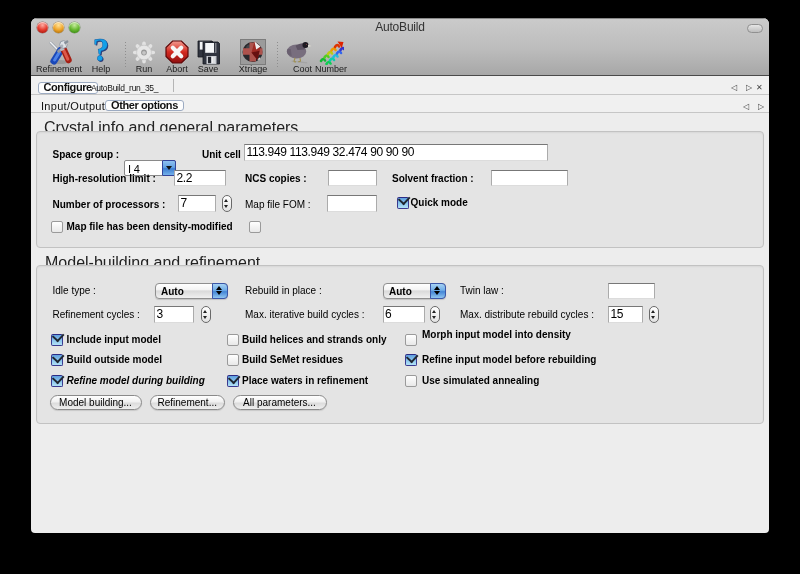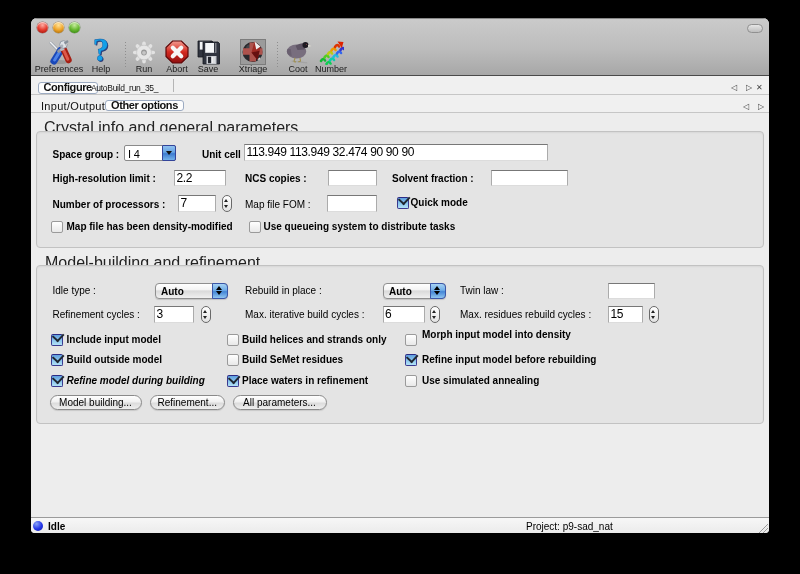--- a/index.html
+++ b/index.html
@@ -89,6 +89,7 @@
   <div class="tl" style="left:6px;background:radial-gradient(circle at 50% 28%,#ffaca4,#e63d30 50%,#ad1a10 85%);box-shadow:inset 0 1px 1px rgba(255,255,255,0.65),0 0 0 0.5px rgba(100,30,25,0.55);"></div>
   <div class="tl" style="left:22px;background:radial-gradient(circle at 50% 28%,#ffe39a,#f0a62c 50%,#b4740e 85%);box-shadow:inset 0 1px 1px rgba(255,255,255,0.65),0 0 0 0.5px rgba(120,85,15,0.55);"></div>
   <div class="tl" style="left:38px;background:radial-gradient(circle at 50% 28%,#c7ec9e,#69ba32 50%,#3d8c16 85%);box-shadow:inset 0 1px 1px rgba(255,255,255,0.65),0 0 0 0.5px rgba(55,100,25,0.55);"></div>
+  <div id="title">AutoBuild</div>
   <div id="caps"></div>
   <div class="ticon" style="left:1px;width:54px;">
    <div class="ic">

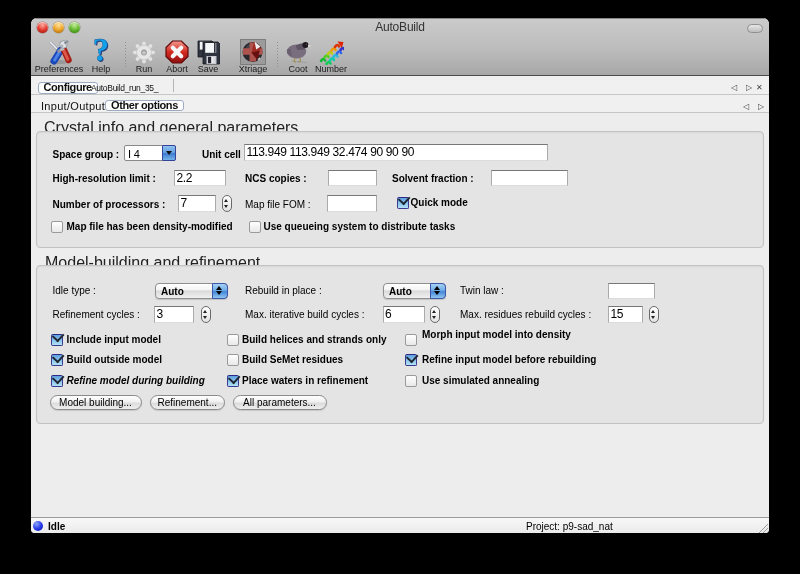--- a/index.html
+++ b/index.html
@@ -109,7 +109,7 @@
     <circle cx="16" cy="8" r="1.4" fill="#aab2bc"></circle>
    </svg>
         </div>
-   <div class="tx">Preferences</div>
+   <div class="tx">Refinement</div>
   </div>
   <div class="ticon" style="left:57px;width:26px;">
    <div class="ic">

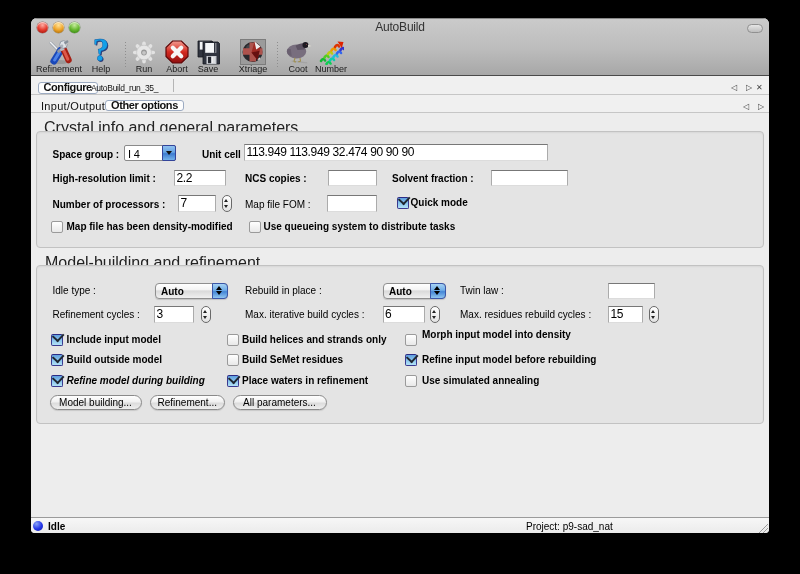--- a/index.html
+++ b/index.html
@@ -183,7 +183,7 @@
    <div class="tx">Xtriage</div>
   </div>
   <div class="tsep" style="left:246px;"></div>
-  <div class="ticon" style="left:253px;width:28px;">
+  <div class="ticon" style="left:253px;width:28px;text-align:right;">
    <div class="ic">
           <svg width="29" height="26" viewBox="0 0 29 26">
     <path d="M8 22.5 L15 23.2 L24 24.2" stroke="#9a9a9a" stroke-width="1.4" fill="none" opacity="0.6"></path>

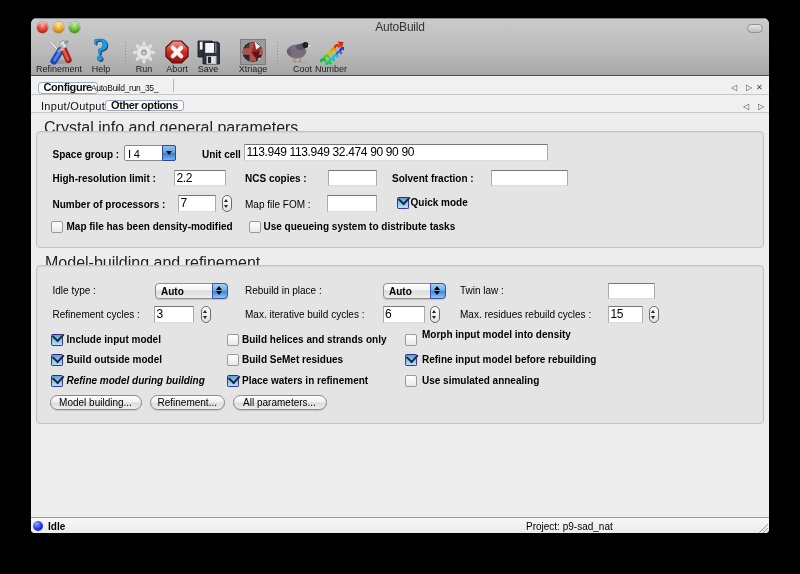--- a/index.html
+++ b/index.html
@@ -38,7 +38,7 @@
  border-left:1px solid #ababab;border-right:1px solid #ababab;border-bottom:1px solid #dcdcdc;
  font-size:12px;letter-spacing:-0.35px;color:#000;padding:1px 0 0 1.5px;line-height:13px;box-sizing:border-box;
  white-space:nowrap;overflow:hidden;}
-.combo{position:absolute;}
+.combo{position:absolute;margin-top:15px;}
 .combo .body{position:absolute;left:0;top:0;right:0;bottom:0;background:#fff;
  border:1px solid #8a8a8a;border-radius:2px;box-sizing:border-box;}
 .combo .cap{position:absolute;right:0;top:0;bottom:0;width:14px;

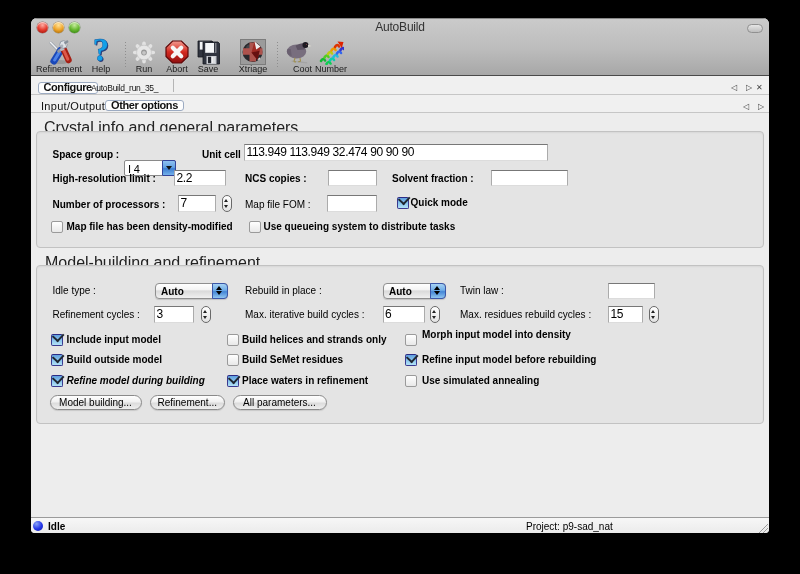--- a/index.html
+++ b/index.html
@@ -269,7 +269,6 @@
  <div class="cb" style="left:20px;top:202.5px;"></div>
  <div class="cblbl" style="left:35.5px;top:202.5px;">Map file has been density-modified</div>
  <div class="cb" style="left:218px;top:202.5px;"></div>
- <div class="cblbl" style="left:232.5px;top:202.5px;">Use queueing system to distribute tasks</div>
 
  <div class="lbl" style="left:21.5px;top:267px;">Idle type :</div>
  <div class="popup" style="left:123.5px;top:264.5px;width:73px;">

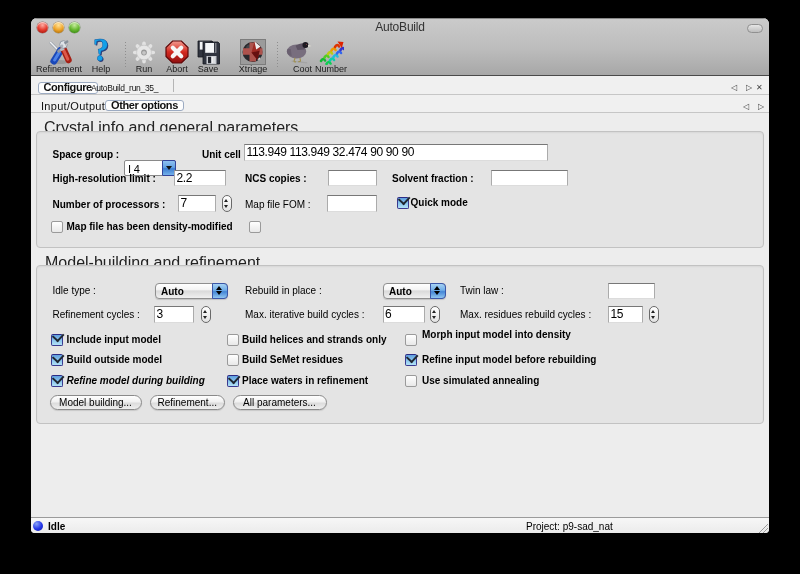--- a/index.html
+++ b/index.html
@@ -301,7 +301,7 @@
       <div class="u"></div>
       <div class="d"></div>
     </div>
- <div class="lbl" style="left:429px;top:291px;">Max. residues rebuild cycles :</div>
+ <div class="lbl" style="left:429px;top:291px;">Max. distribute rebuild cycles :</div>
  <div class="field" style="left:577px;top:288px;width:35px;height:17px;">15</div>
  <div class="spin" style="left:618px;top:288px;">
       <div class="u"></div>

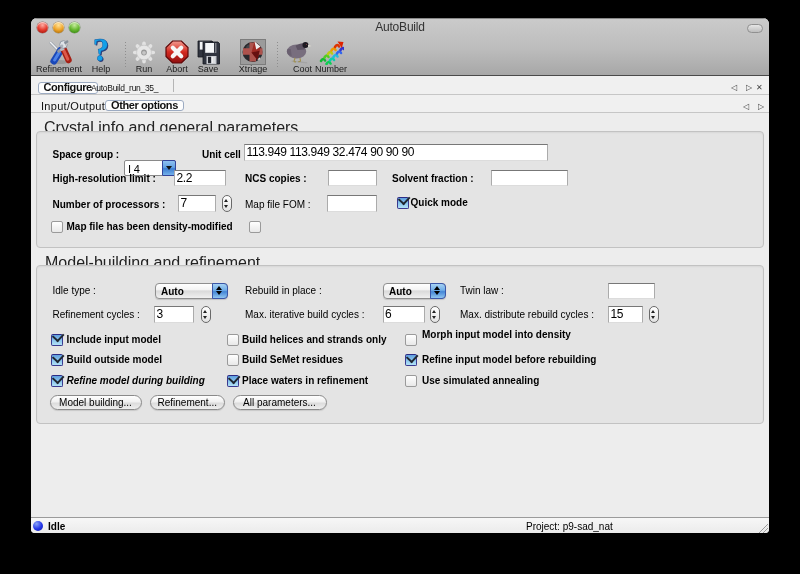--- a/index.html
+++ b/index.html
@@ -333,15 +333,6 @@
  <div class="btn" style="left:119px;top:377px;width:74.5px;text-align:center;">Refinement...</div>
  <div class="btn" style="left:201.5px;top:377px;width:94px;">All parameters...</div>
 
- <div id="sbar">
-  <div id="sdot"></div>
-  <div id="sidle">Idle</div>
-  <div id="sproj">Project: p9-sad_nat</div>
-  <div id="grip"><svg width="13" height="13" viewBox="0 0 13 13">
-   <path d="M12 3 L3 12 M12 7 L7 12 M12 11 L11 12" stroke="#9a9a9a" stroke-width="1"></path>
-   <path d="M13 4 L4 13 M13 8 L8 13" stroke="#e8e8e8" stroke-width="1"></path>
-  </svg></div>
- </div>
 </div>
 
 </body></html>

